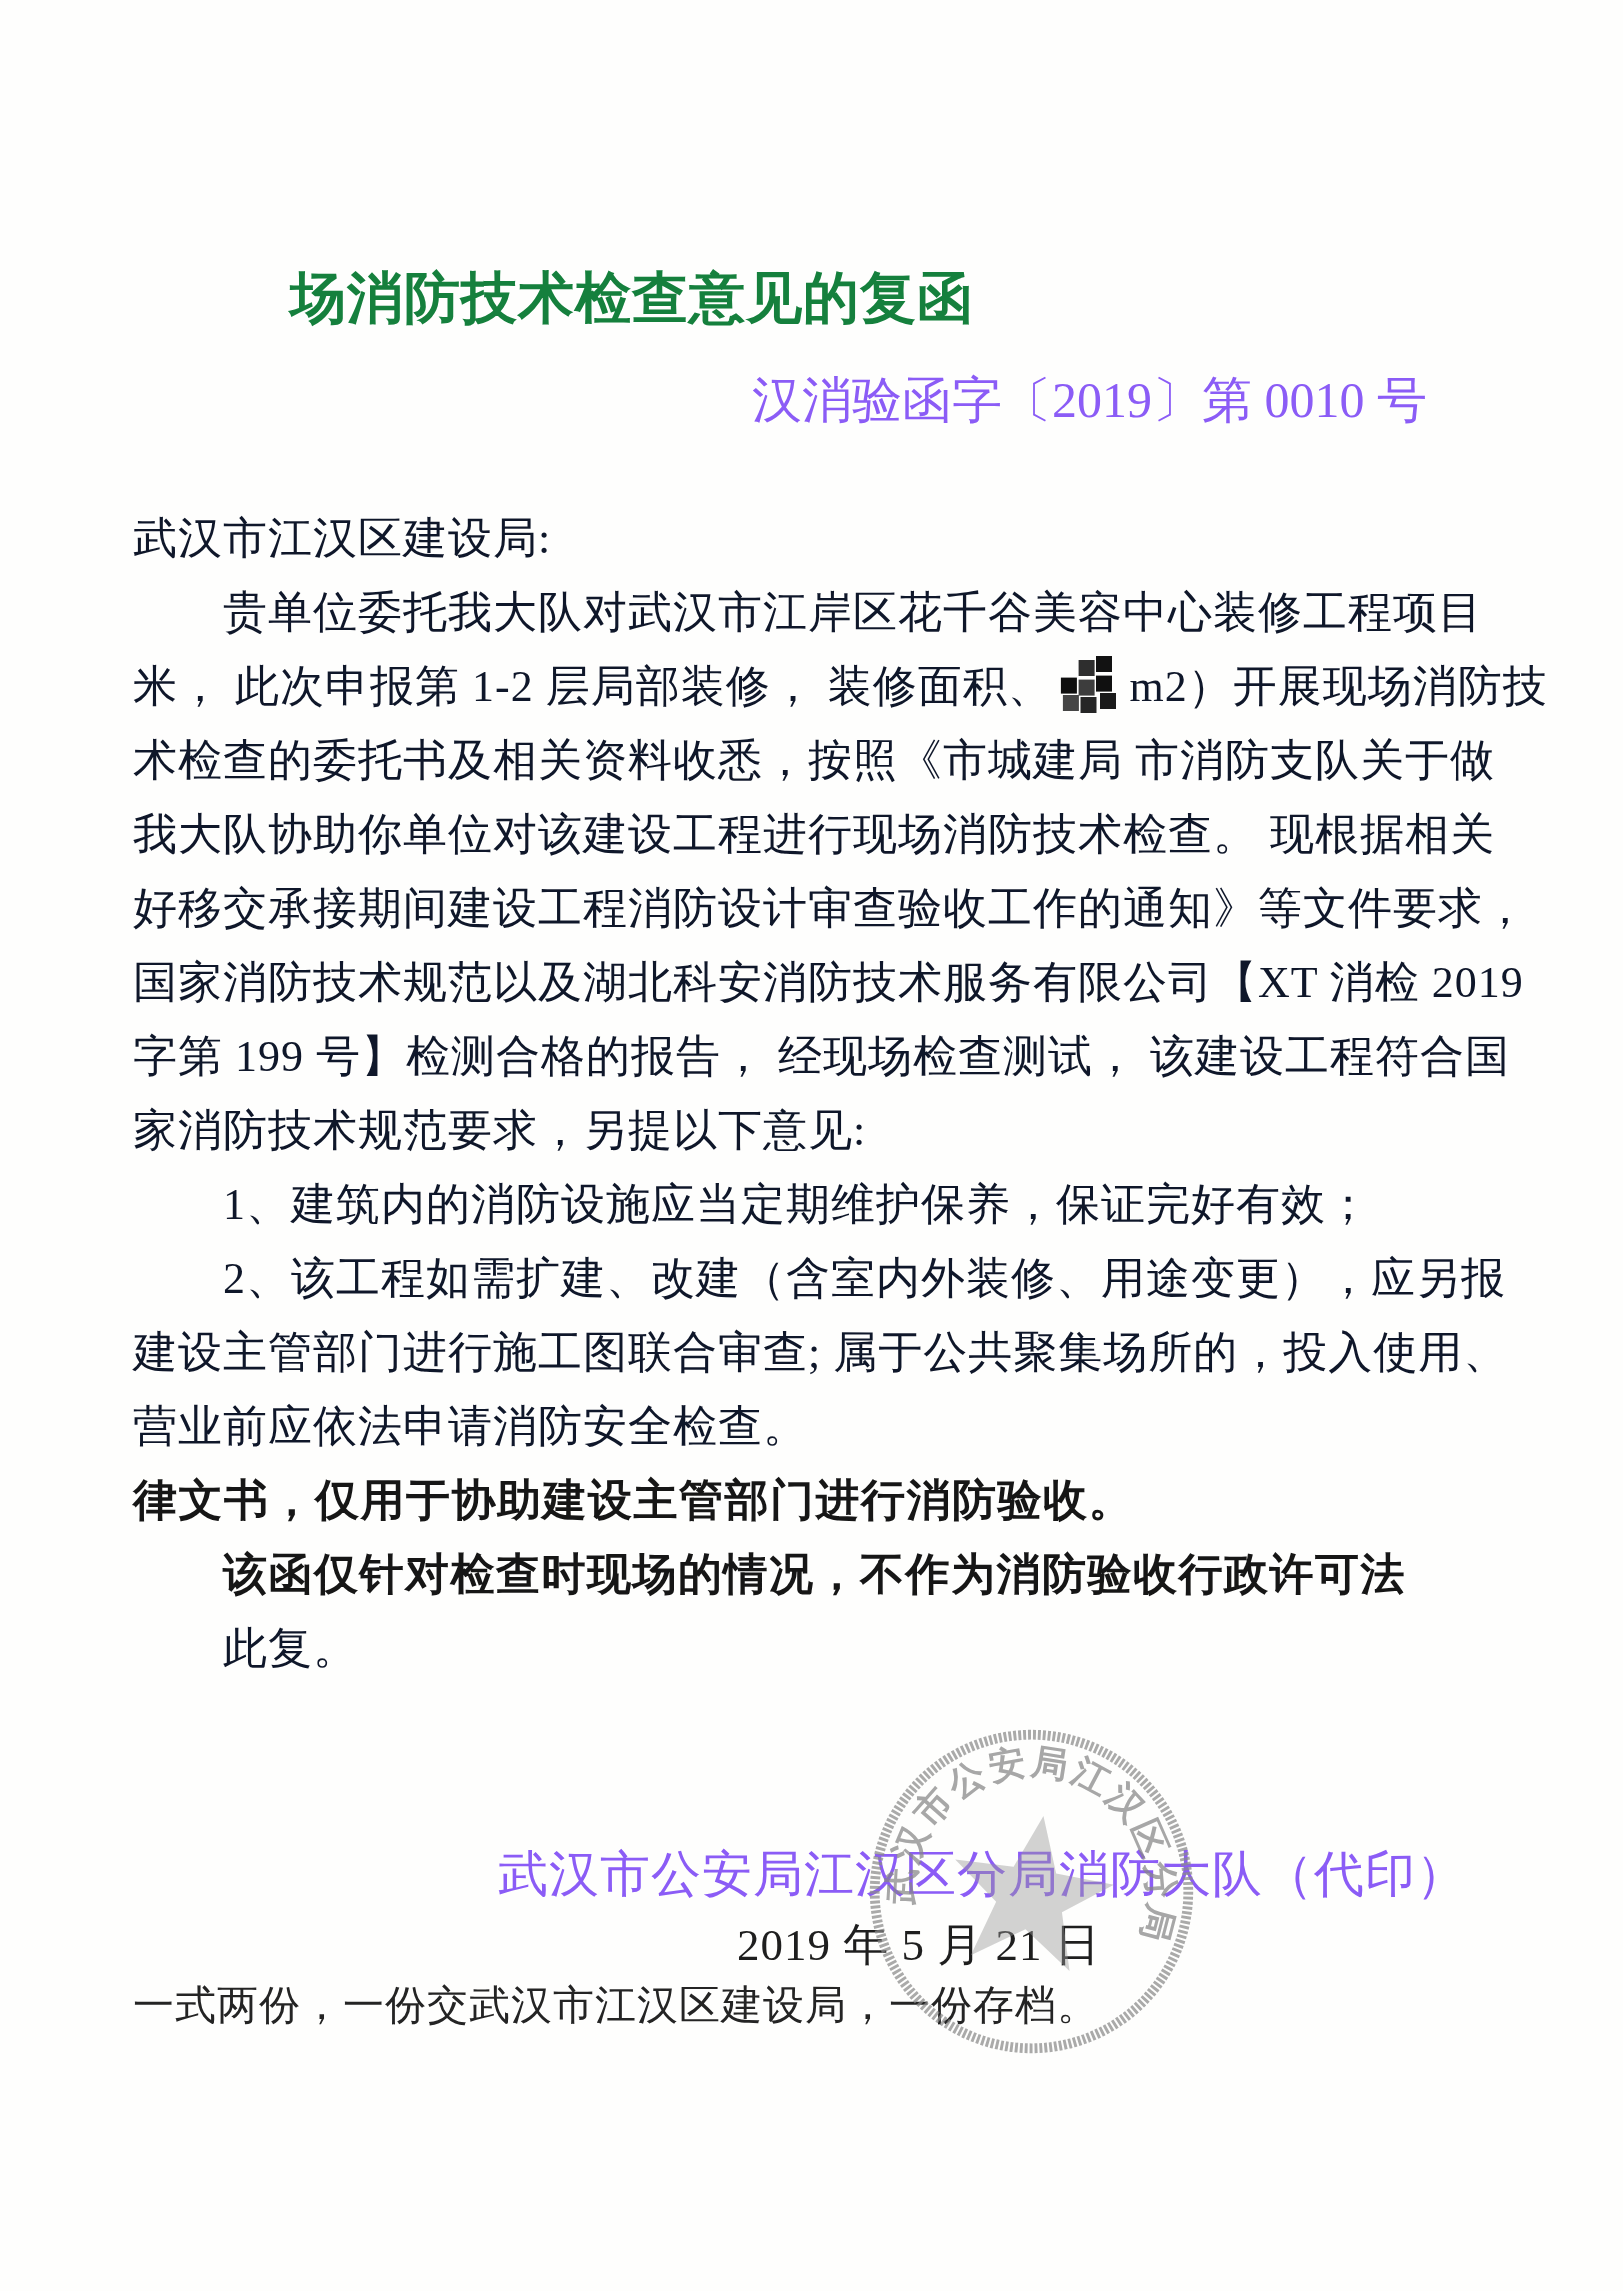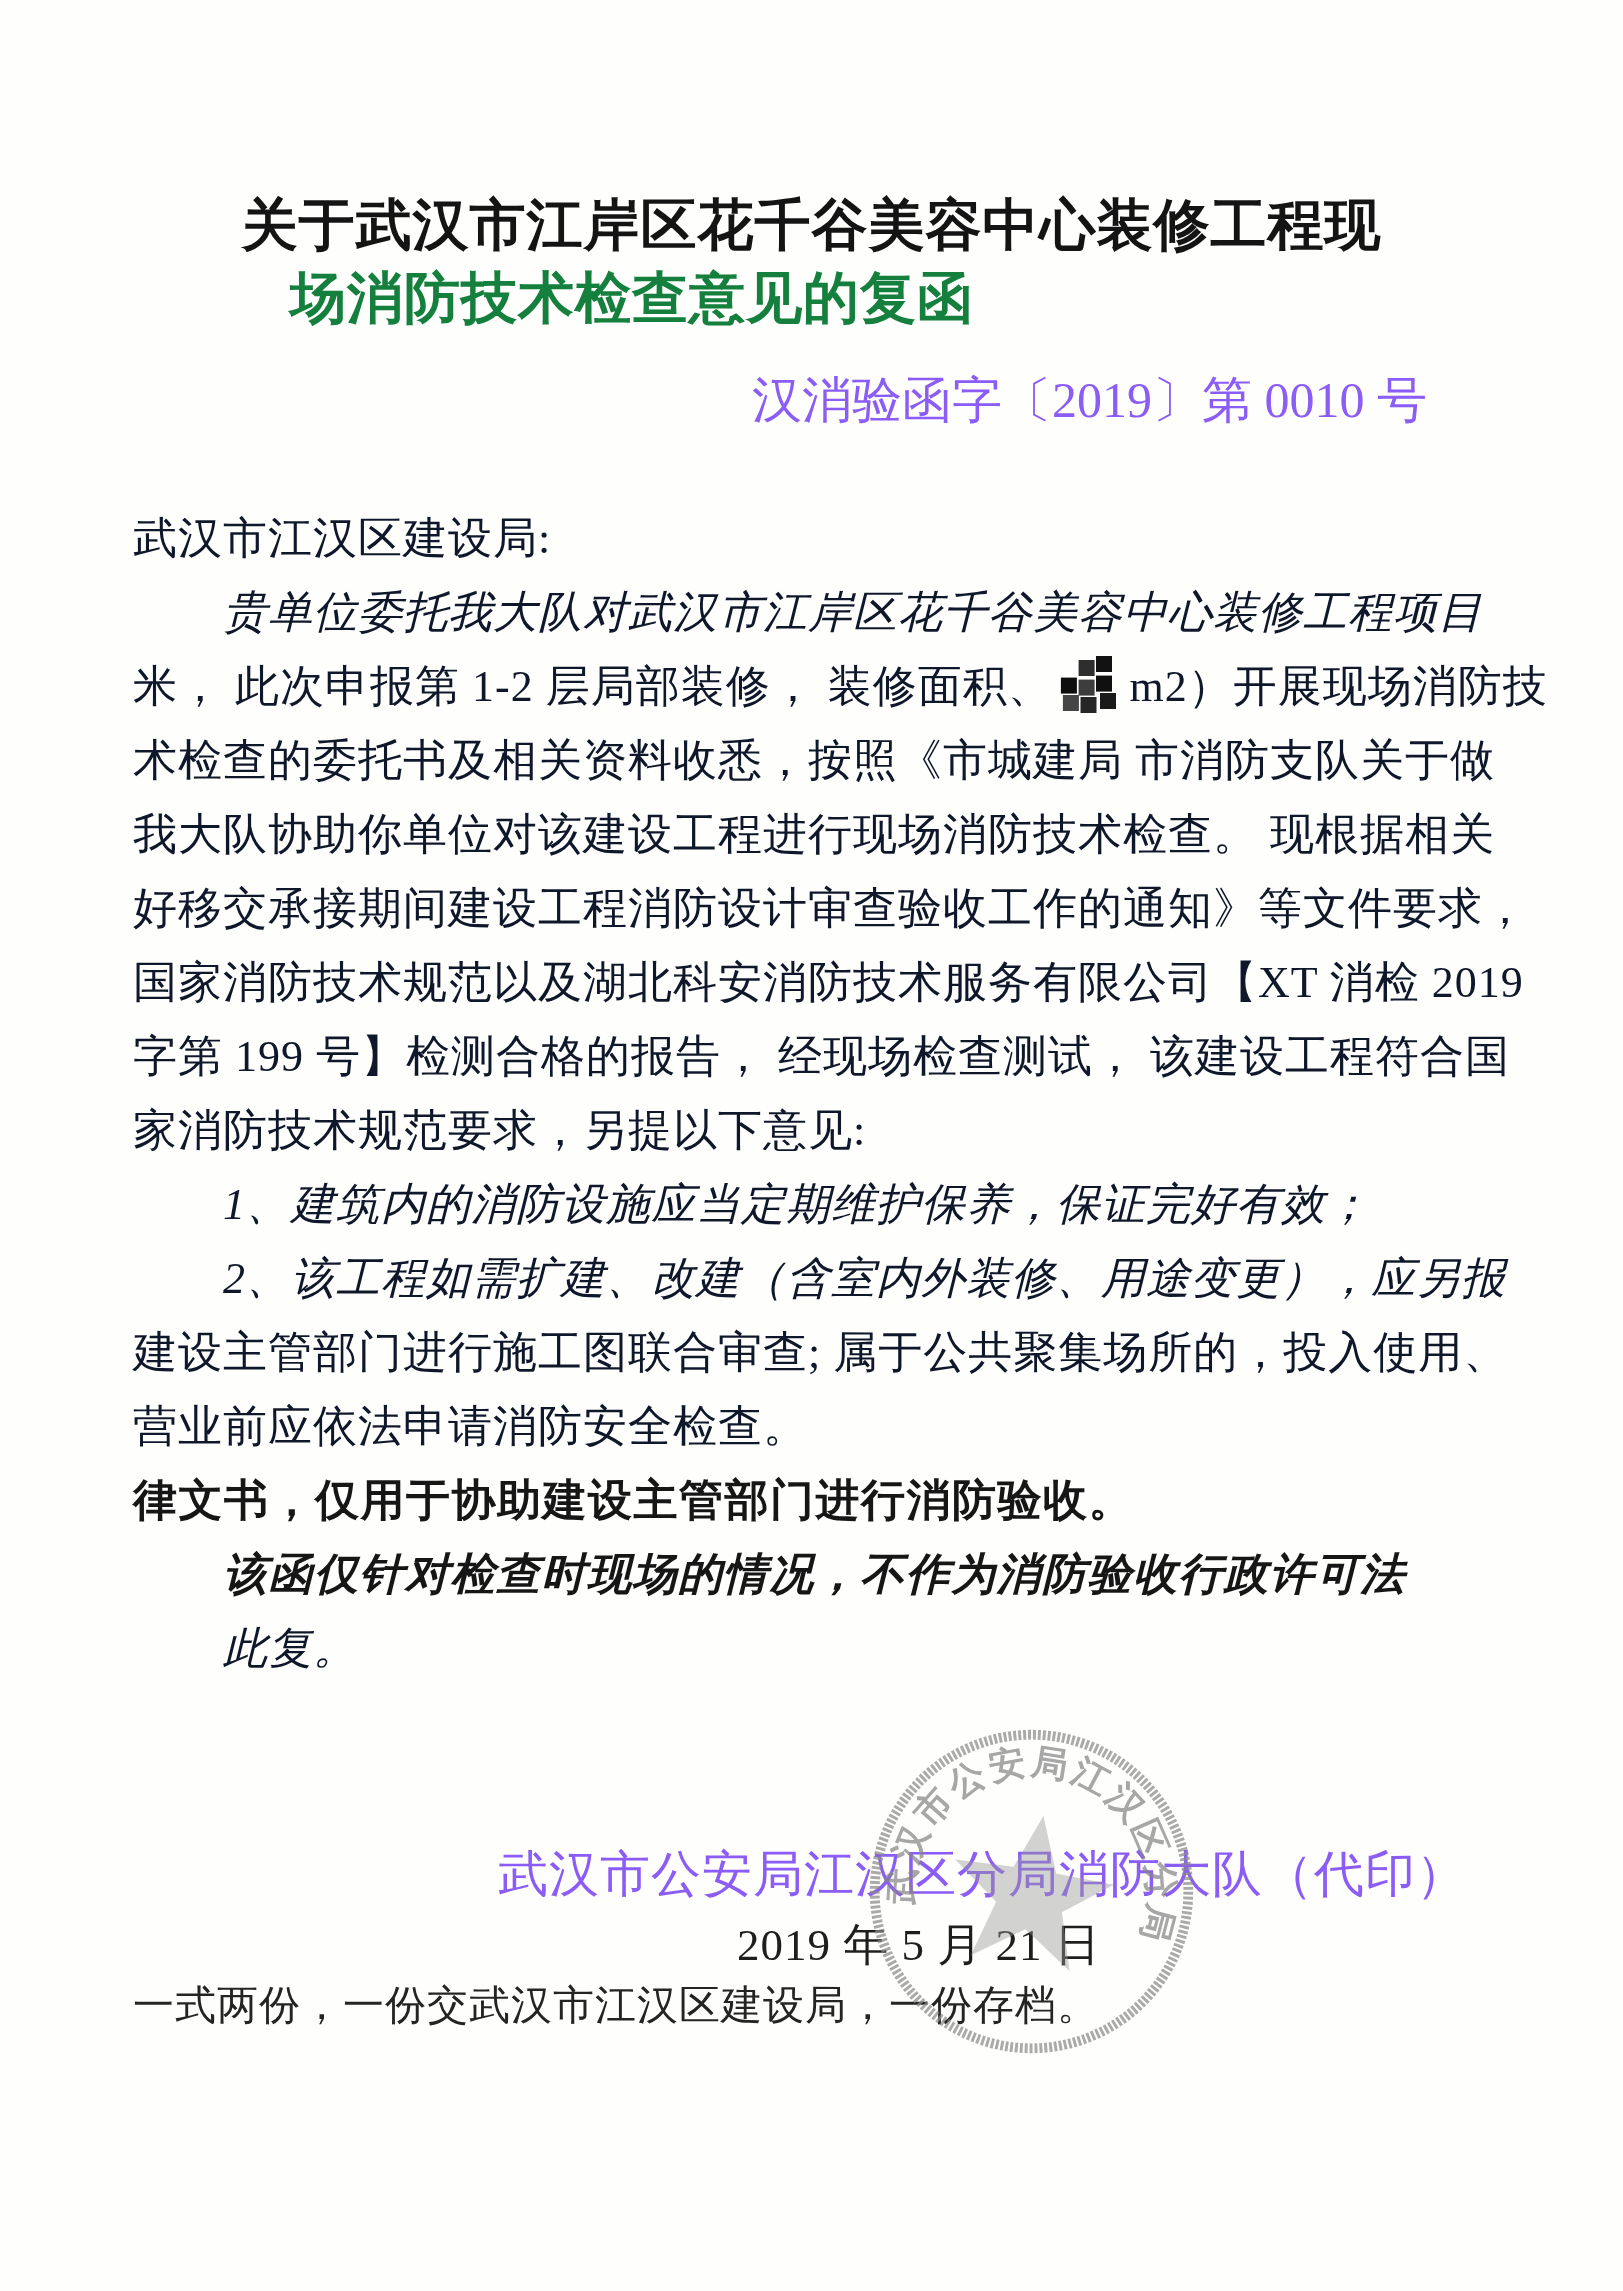--- a/index.html
+++ b/index.html
@@ -78,7 +78,6 @@
 
 <div class="page">
 
-  <div class="title-l1">关于武汉市江岸区花千谷美容中心装修工程现</div>
   <div class="title-l2">场消防技术检查意见的复函</div>
 
   <div class="doc-number">汉消验函字〔2019〕第 0010 号</div>

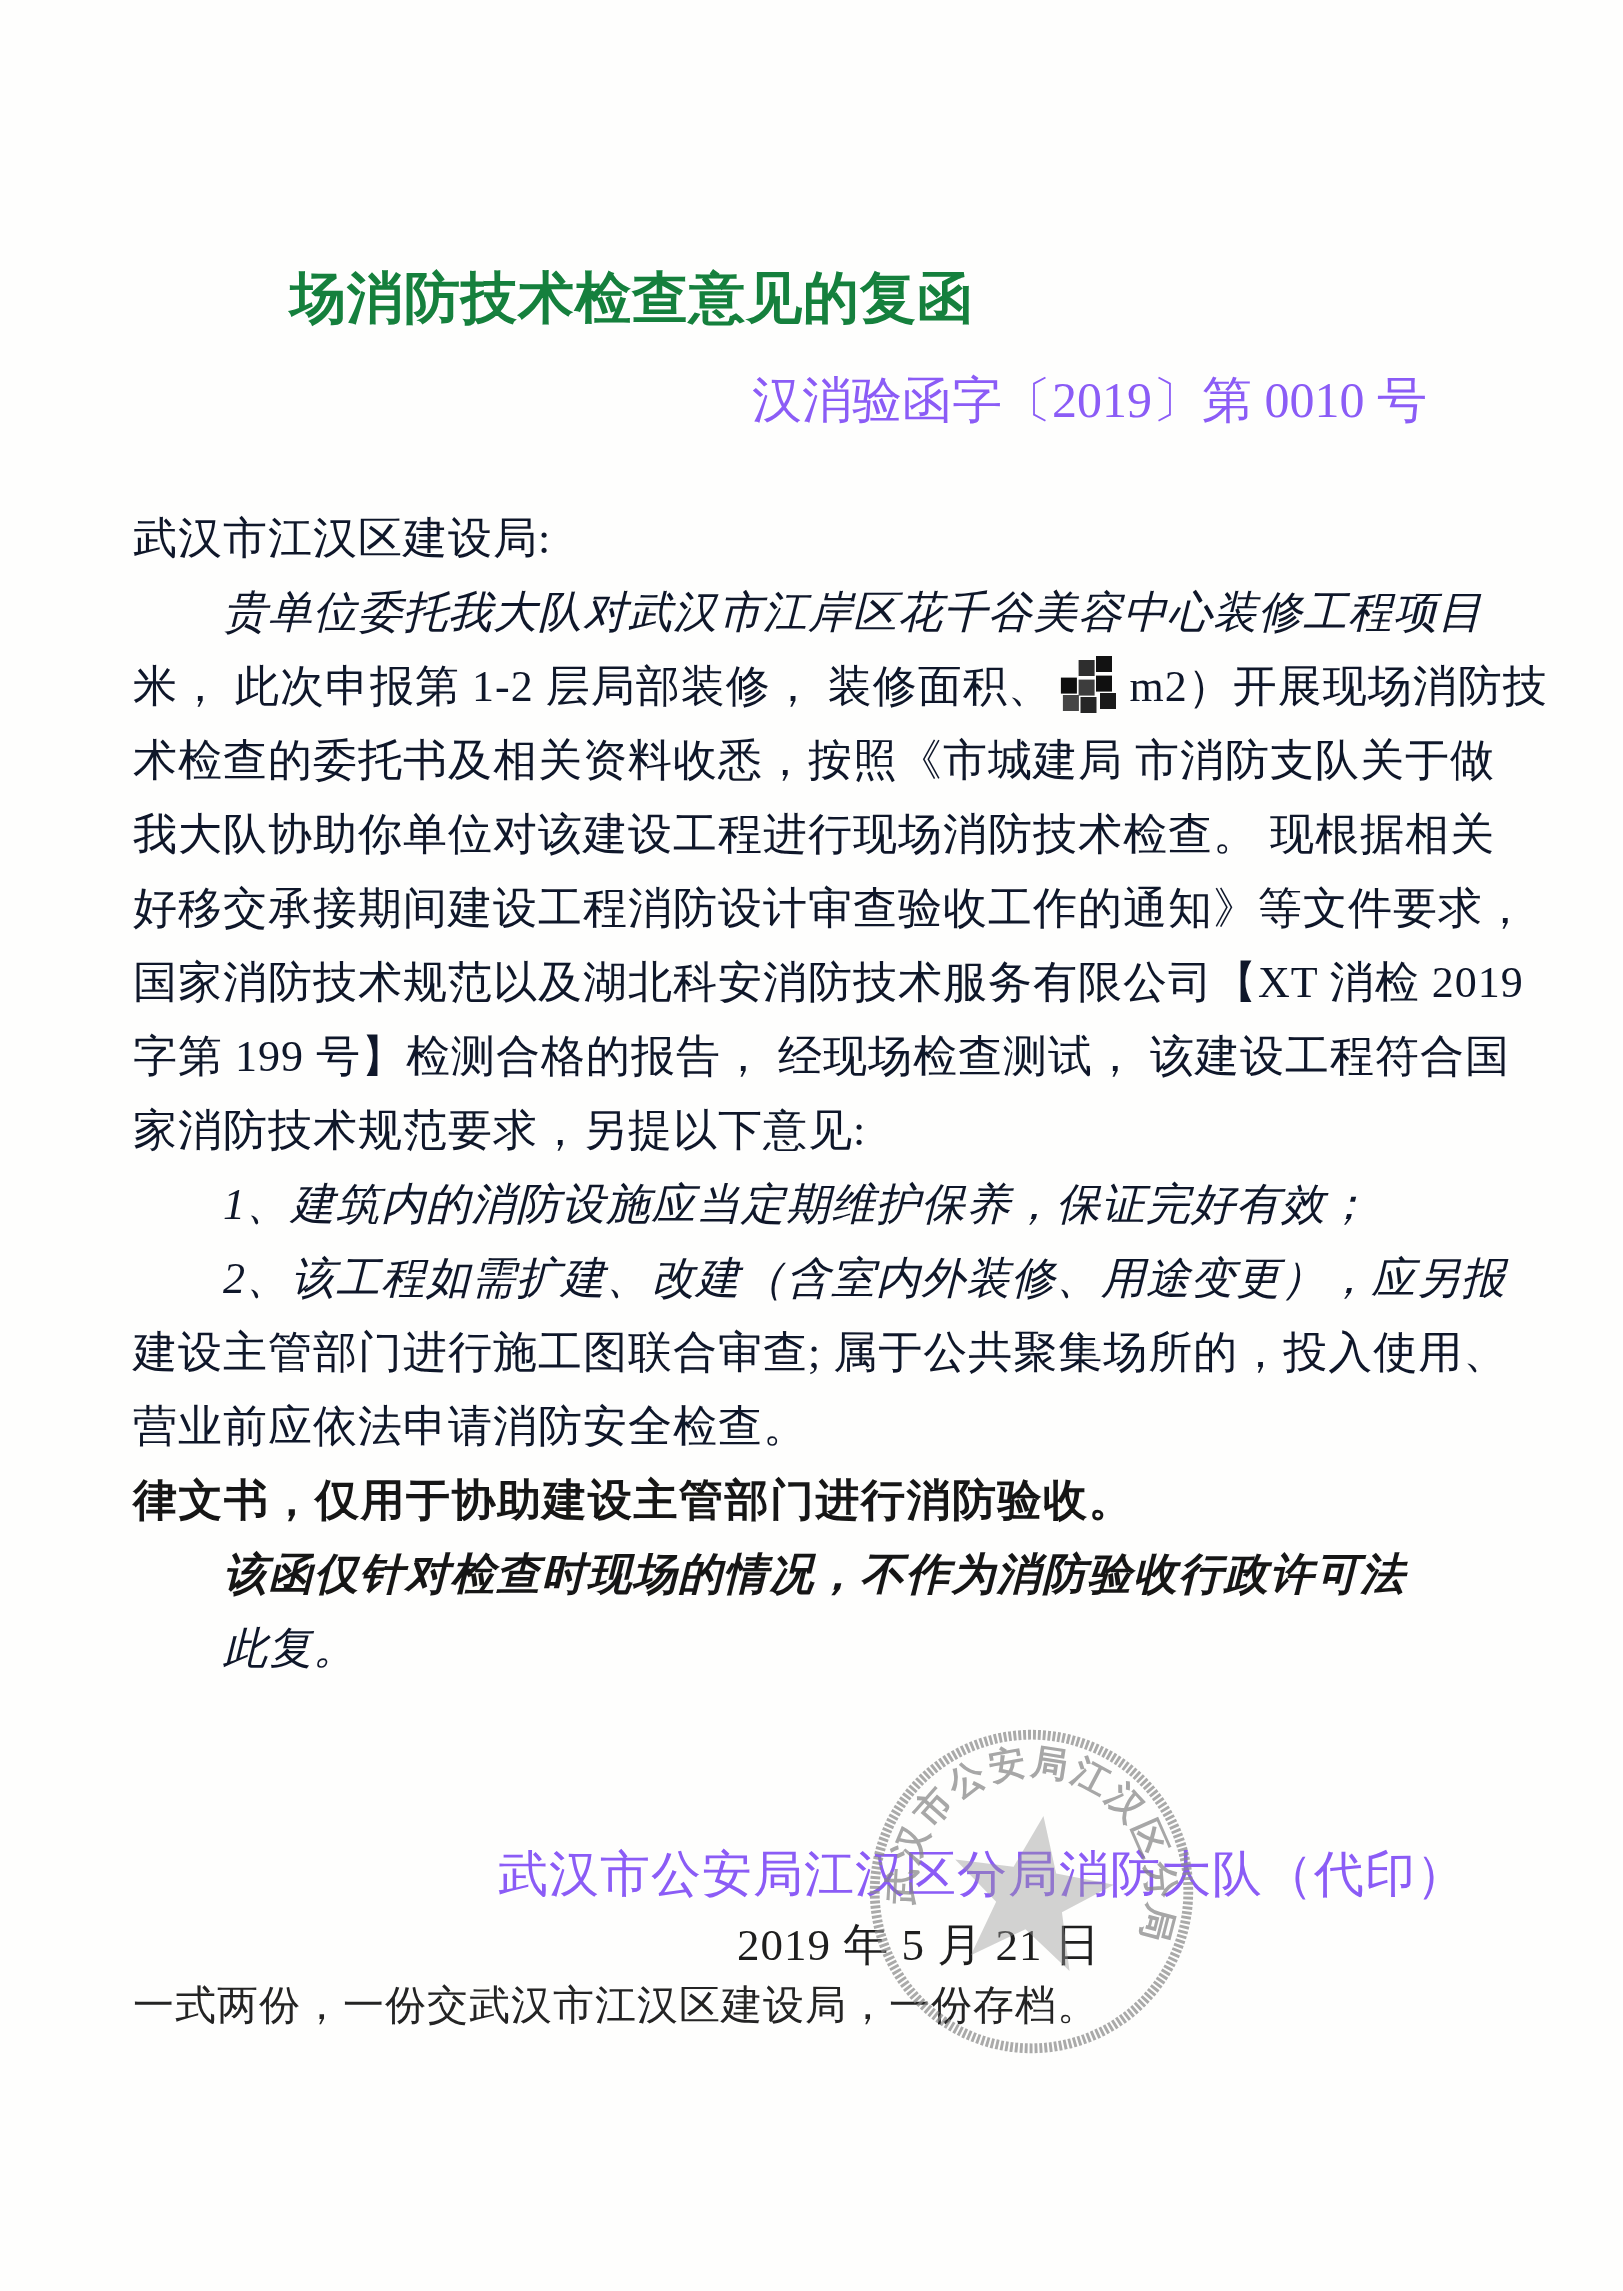--- a/index.html
+++ b/index.html
@@ -35,7 +35,7 @@
     font-size:44px;letter-spacing:1px;
     white-space:nowrap;color:#0f172a;
   }
-  .ind{text-indent:90px;font-style:italic;}
+  .ind{text-indent:90px;}
   .bold{font-weight:bold;color:#161616;letter-spacing:1.5px;}
   .redact{
     display:inline-block;position:relative;

